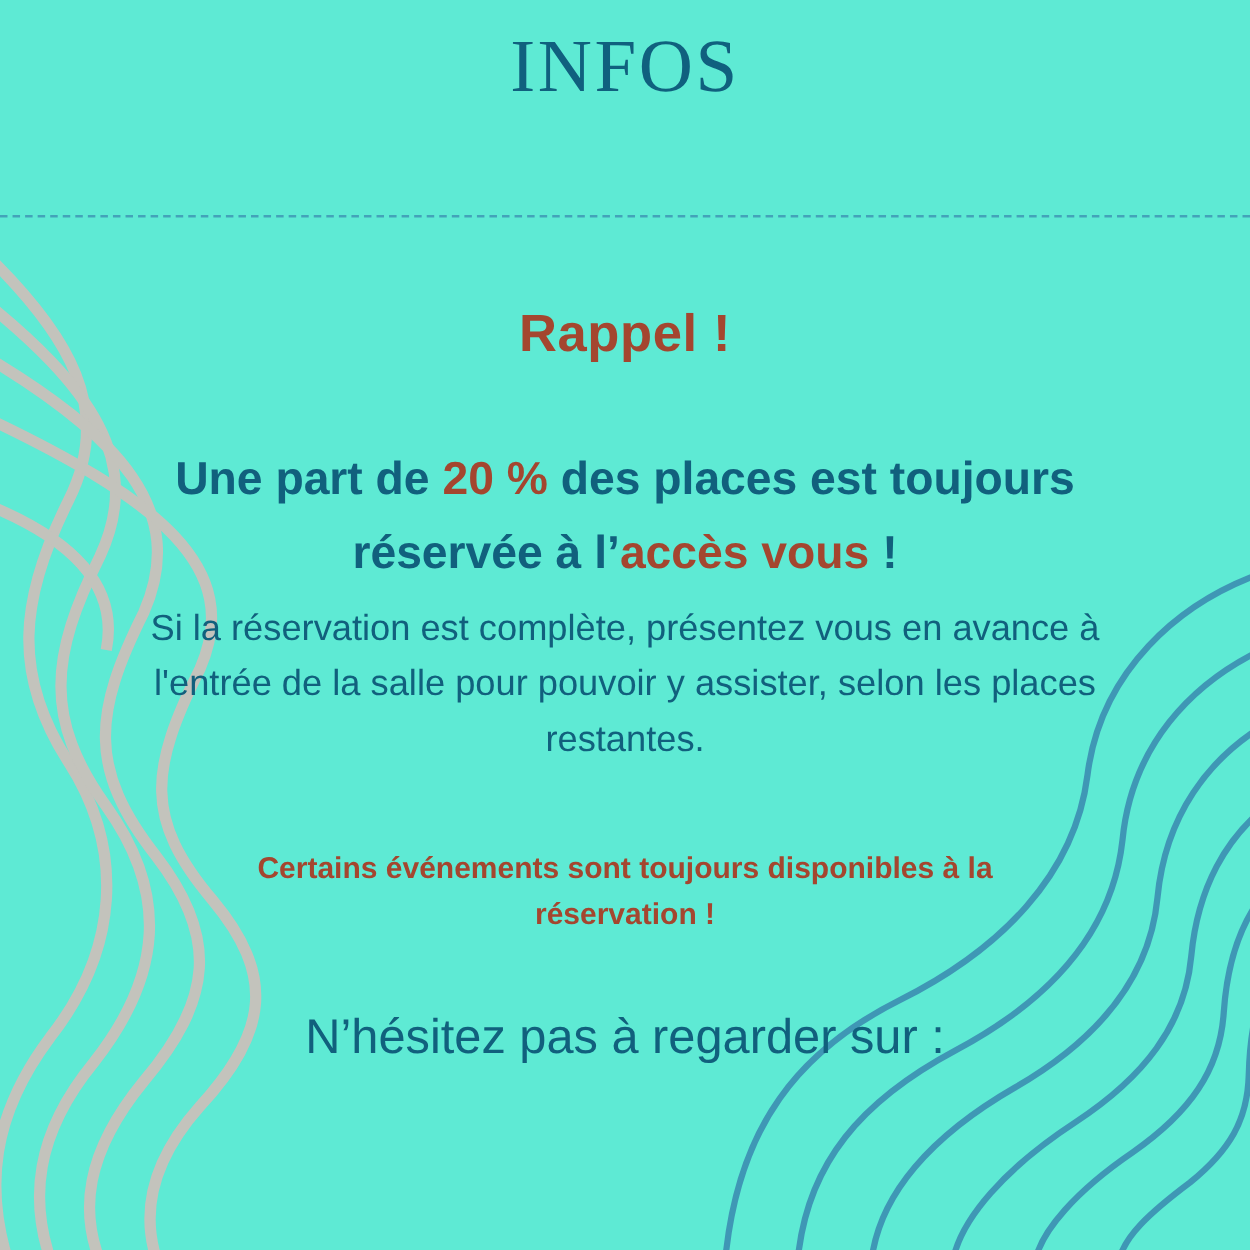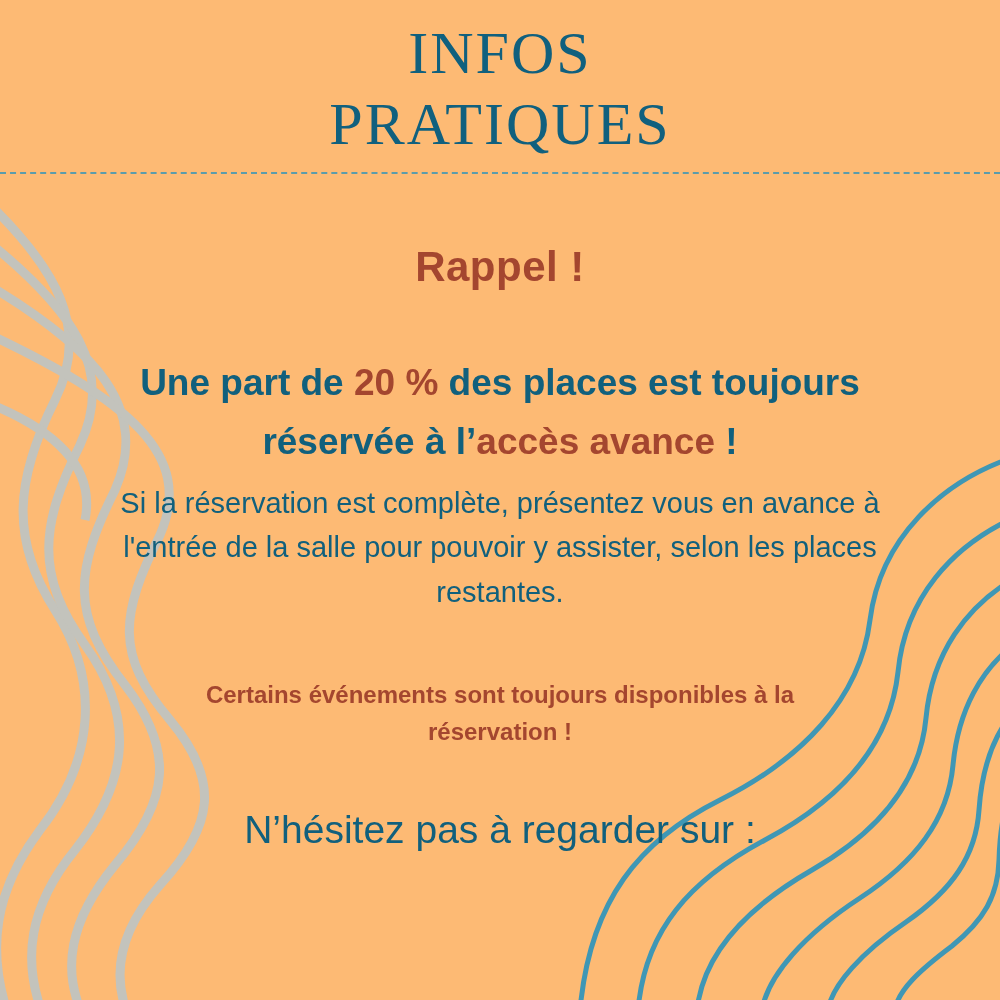--- a/index.html
+++ b/index.html
@@ -17,7 +17,7 @@
     position: relative;
     width: 1000px;
     height: 1000px;
-    background: #fdba74;
+    background: #5eead4;
     overflow: hidden;
   }
   .bg-art {

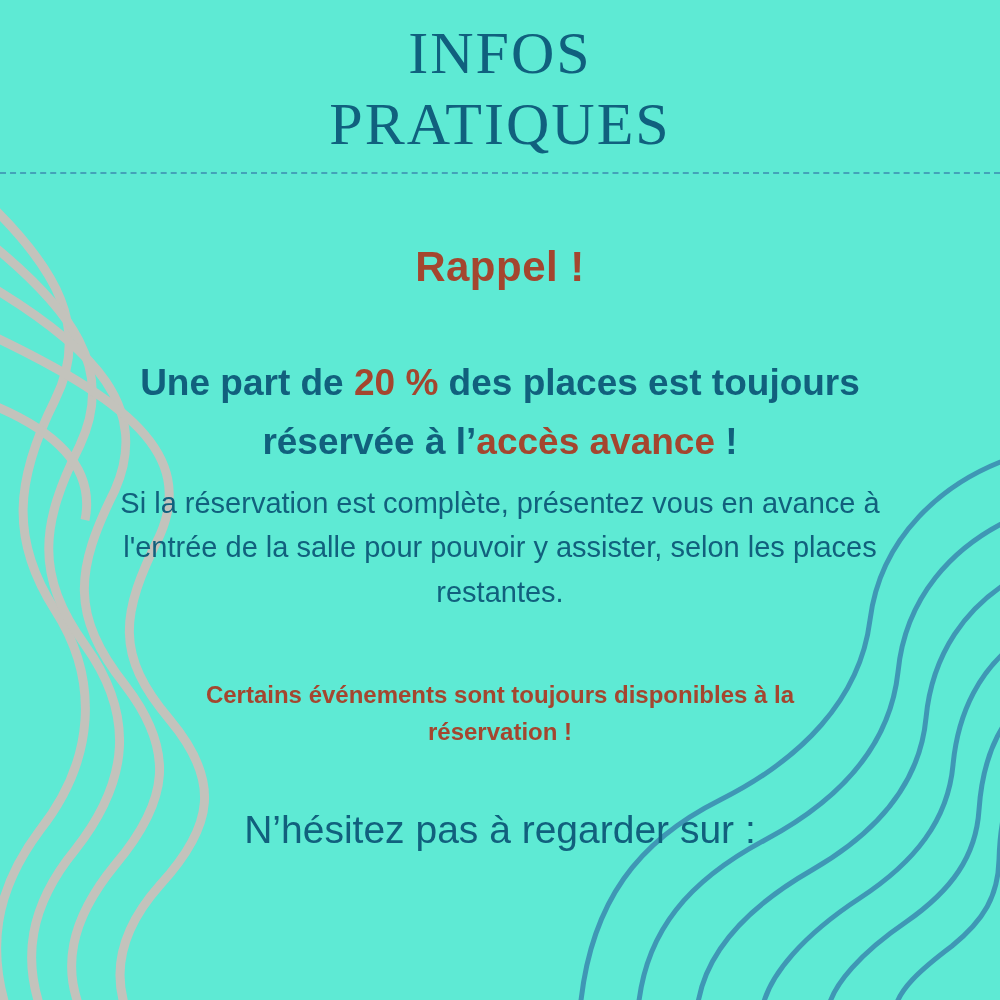--- a/index.html
+++ b/index.html
@@ -145,7 +145,6 @@
 
     <div class="title-block">
       <div class="title-line l1">Infos</div>
-      <div class="title-line l2">Pratiques</div>
     </div>
 
     <div class="divider"></div>

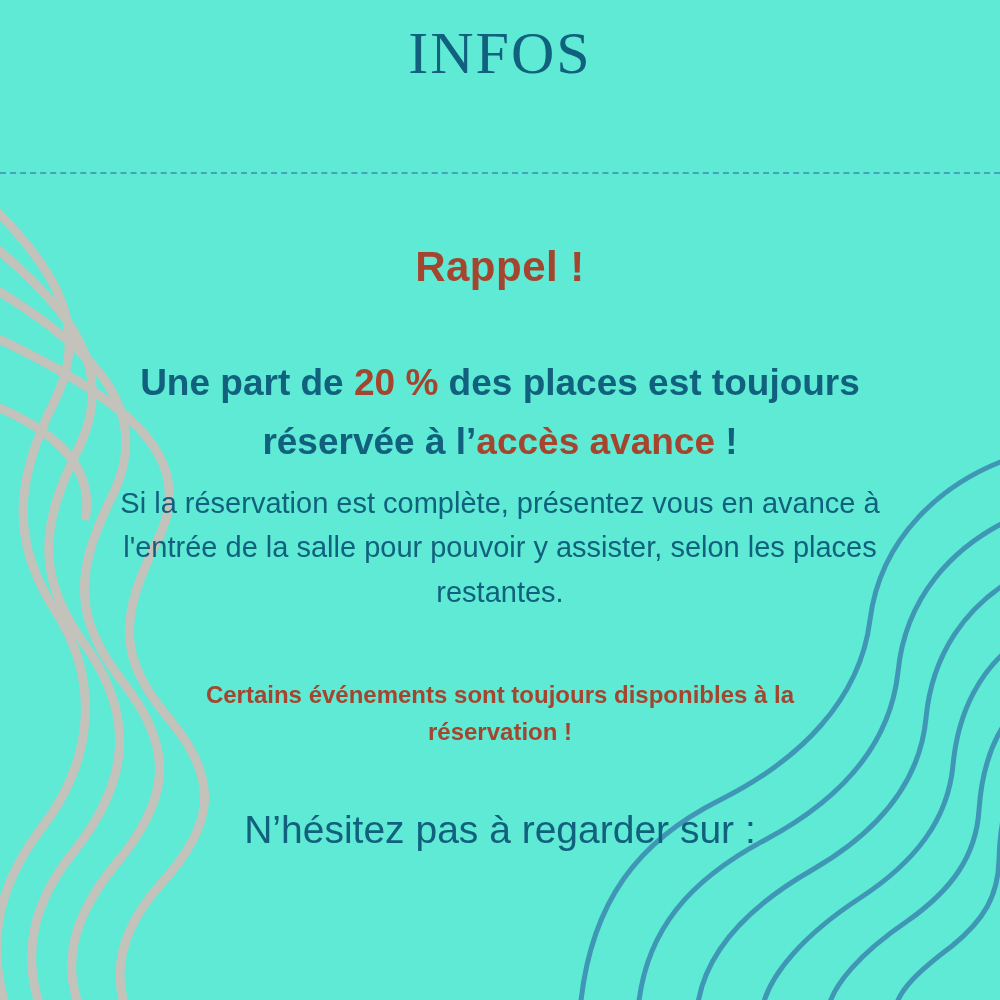--- a/index.html
+++ b/index.html
@@ -154,7 +154,7 @@
       <div class="rappel">Rappel !</div>
 
       <div class="headline">
-        <span>Une part de </span><span class="accent">20 %</span><span> des places est toujours réservée à l’</span><span class="accent">accès avance</span><span> !</span>
+        <span>Une part de </span><span class="accent">20 %</span><span> des places est toujours réservée à l’</span><span class="accent">accès vous</span><span> !</span>
       </div>
 
       <div class="paragraph">Si la réservation est complète, présentez vous en avance à l'entrée de la salle pour pouvoir y assister, selon les places restantes.</div>

